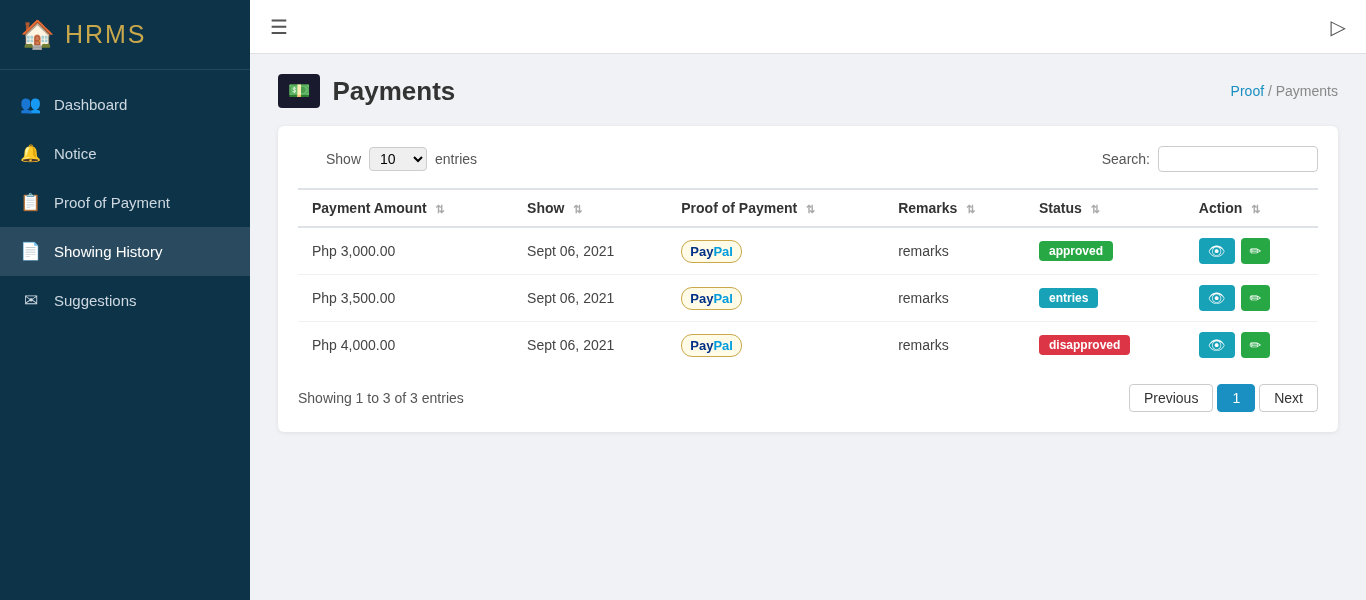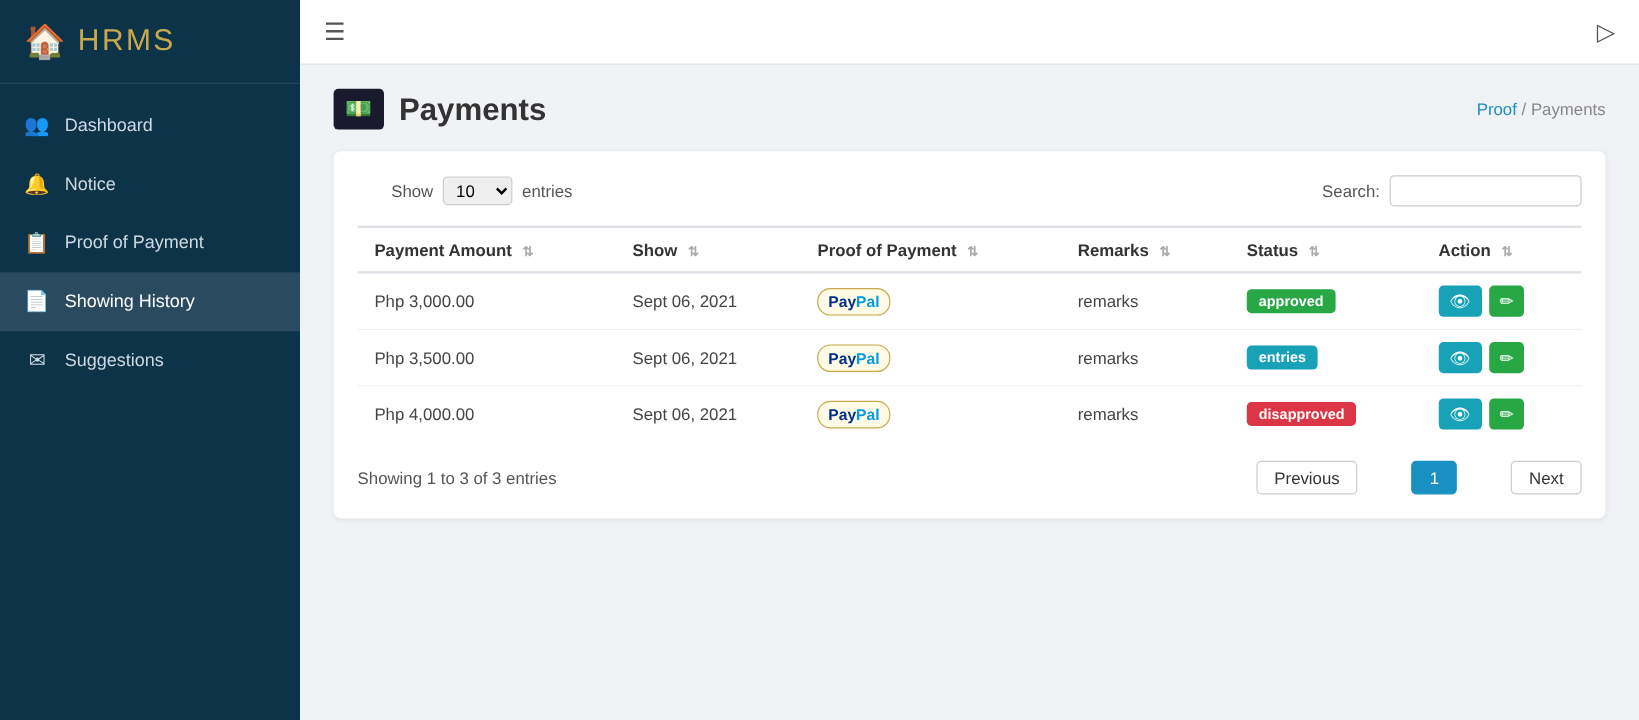--- a/index.html
+++ b/index.html
@@ -272,7 +272,6 @@
       cursor: pointer;
       font-size: 14px;
       color: #333;
-      margin-left: 41px;
     }
     .btn-page.active {
       background: #1a8fc1;

